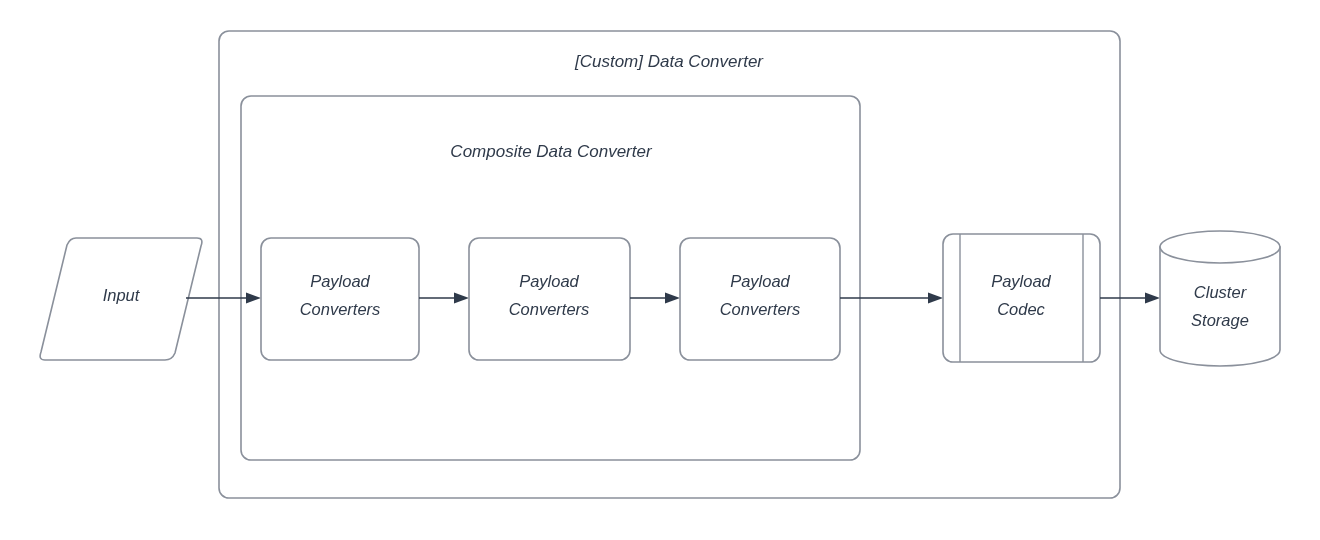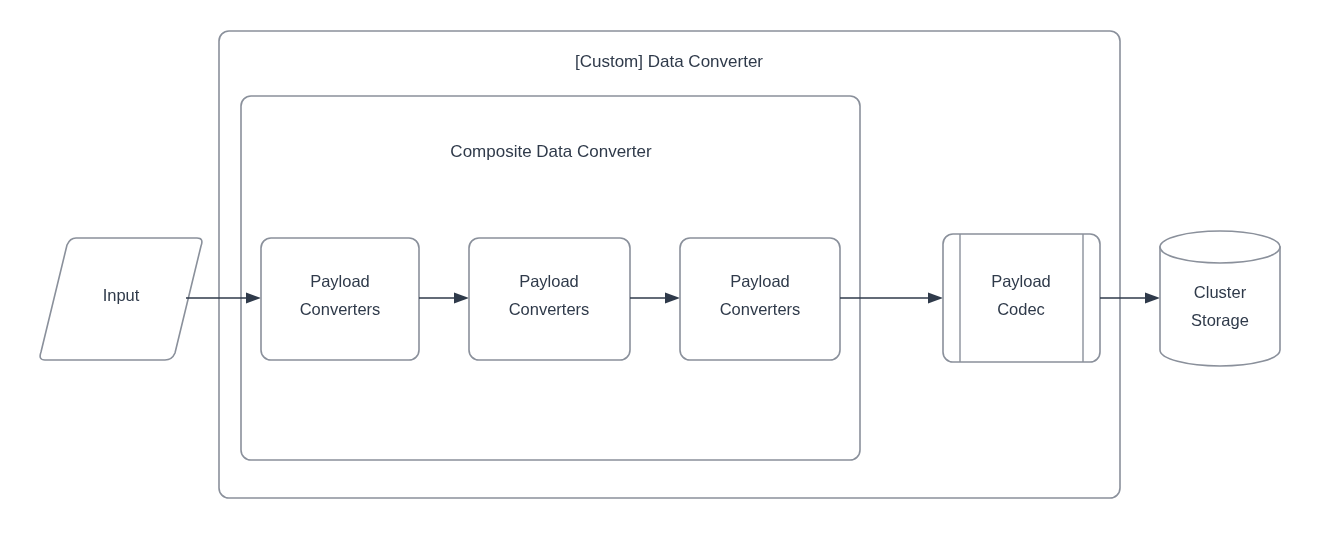--- a/index.html
+++ b/index.html
@@ -19,6 +19,7 @@
     width: 1320px;
     height: 540px;
     background: #ffffff;
+    font-style: italic;
   }
   #diagram-svg {
     position: absolute;

